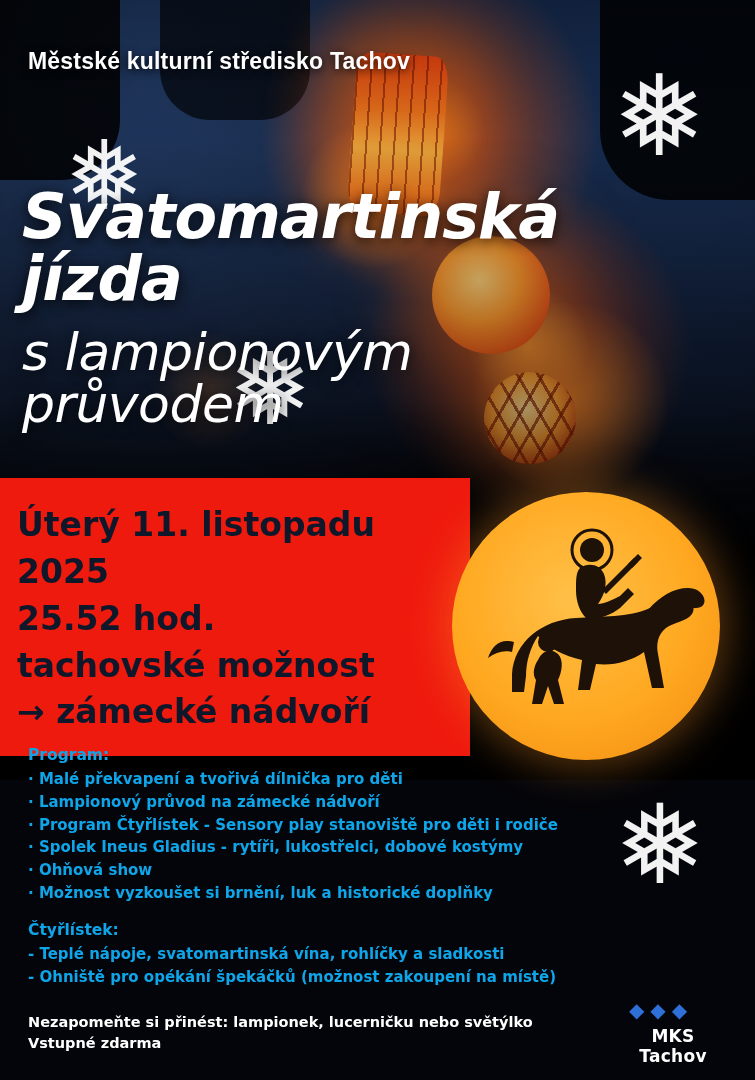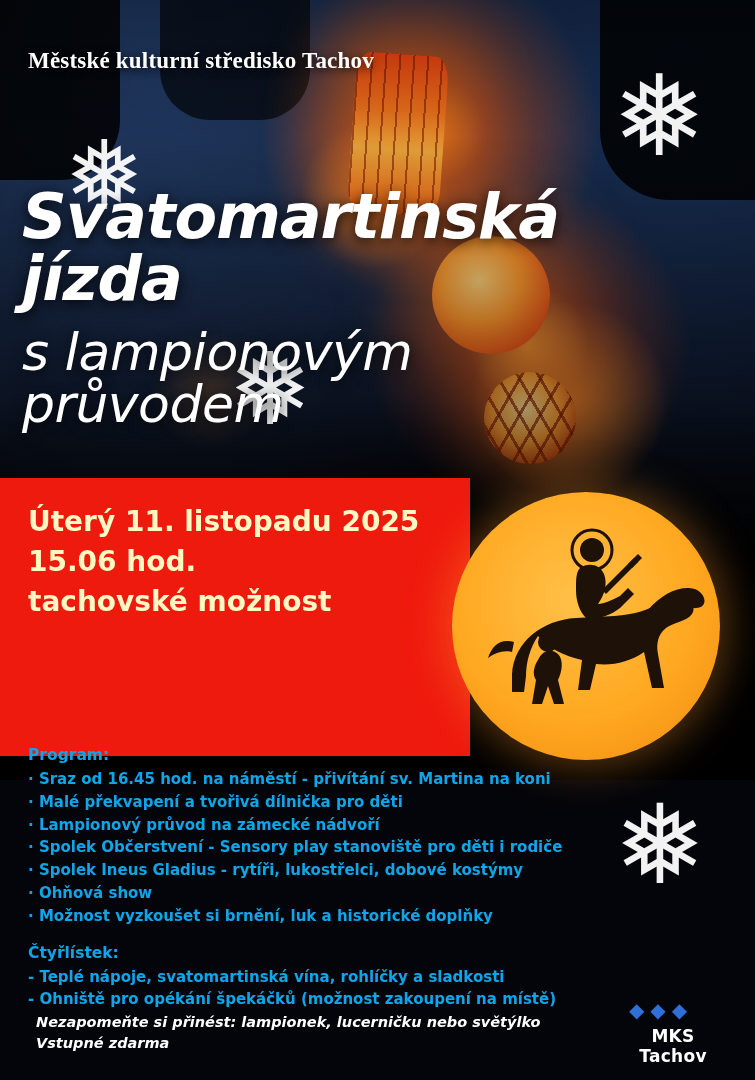--- a/index.html
+++ b/index.html
@@ -106,7 +106,7 @@
   .org {
     position: absolute;
     left: 28px; top: 48px;
-    font-family: Liberation Serif, serif;
+    font-family: Liberation Sans, sans-serif;
     font-weight: bold;
     font-size: 23px;
     letter-spacing: 0.2px;

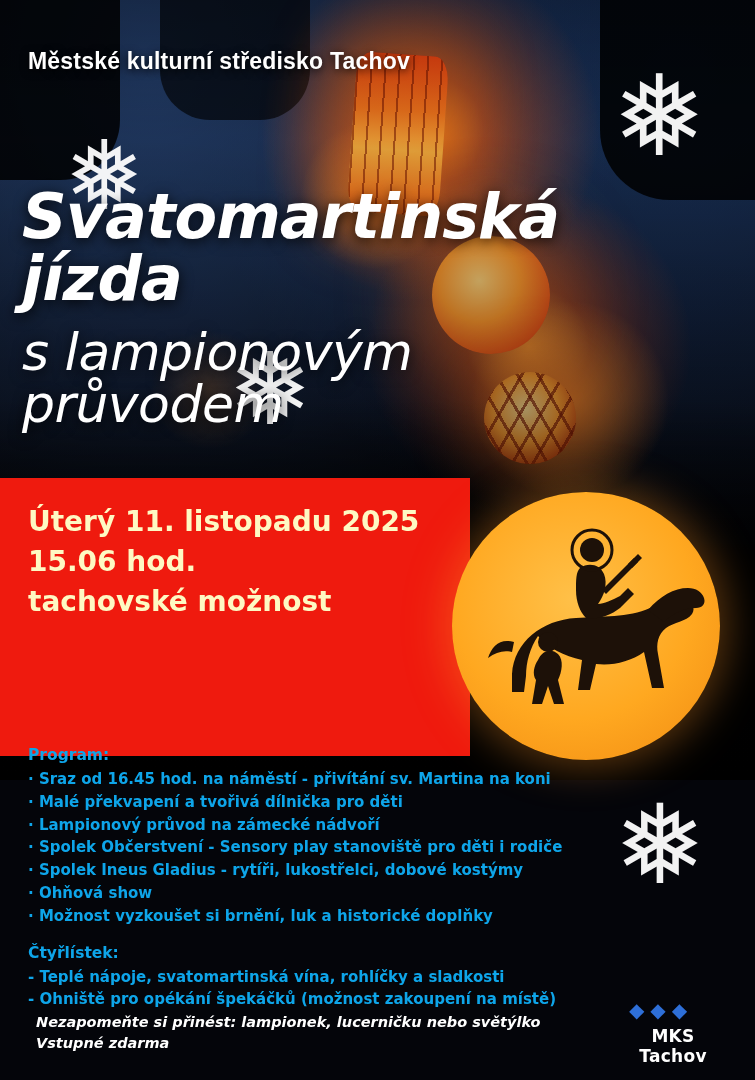--- a/index.html
+++ b/index.html
@@ -153,10 +153,10 @@
     background: #ef1a0e;
   }
   .red-band .lines {
-    padding: 24px 0 0 28px;
-    color: #fef9c3;
-    font-weight: bold;
-    font-size: 28px;
+    padding: 24px 0 0 17px;
+    color: #0f172a;
+    font-weight: bold;
+    font-size: 33px;
     line-height: 1.42;
   }
 

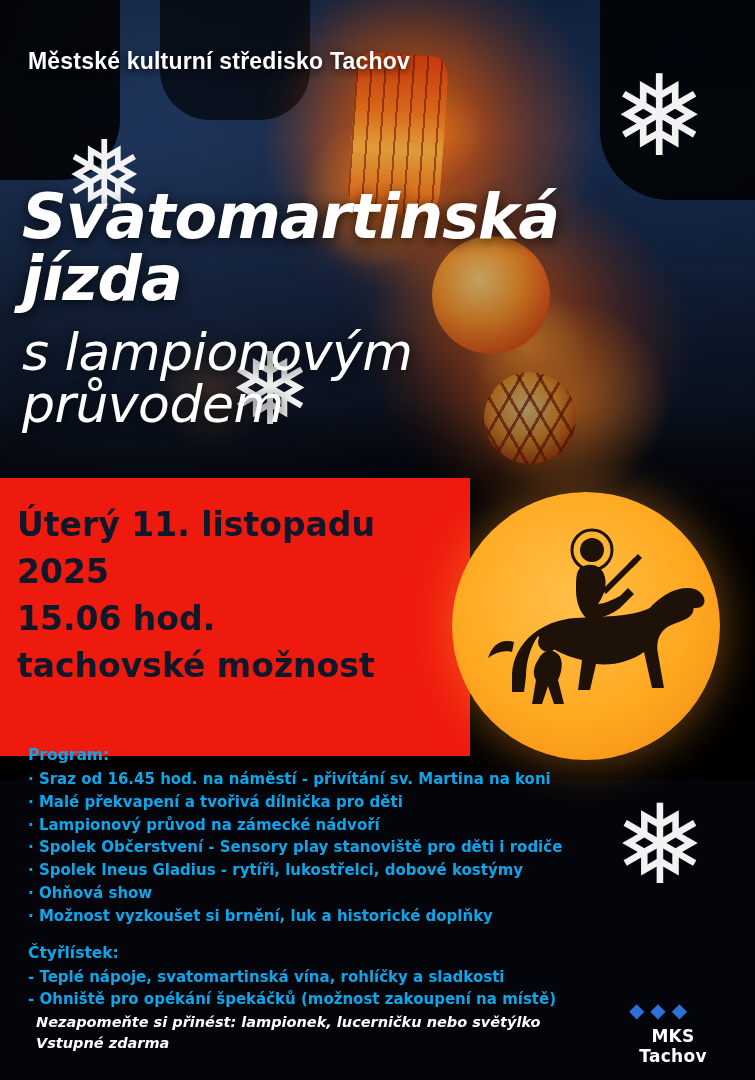--- a/index.html
+++ b/index.html
@@ -268,7 +268,7 @@
   <div class="red-band">
     <div class="lines">
       <div>Úterý 11. listopadu 2025</div>
-      <div>15.06 hod.</div>
+      <div>25.52 hod.</div>
       <div>tachovské možnost</div>
     </div>
   </div>

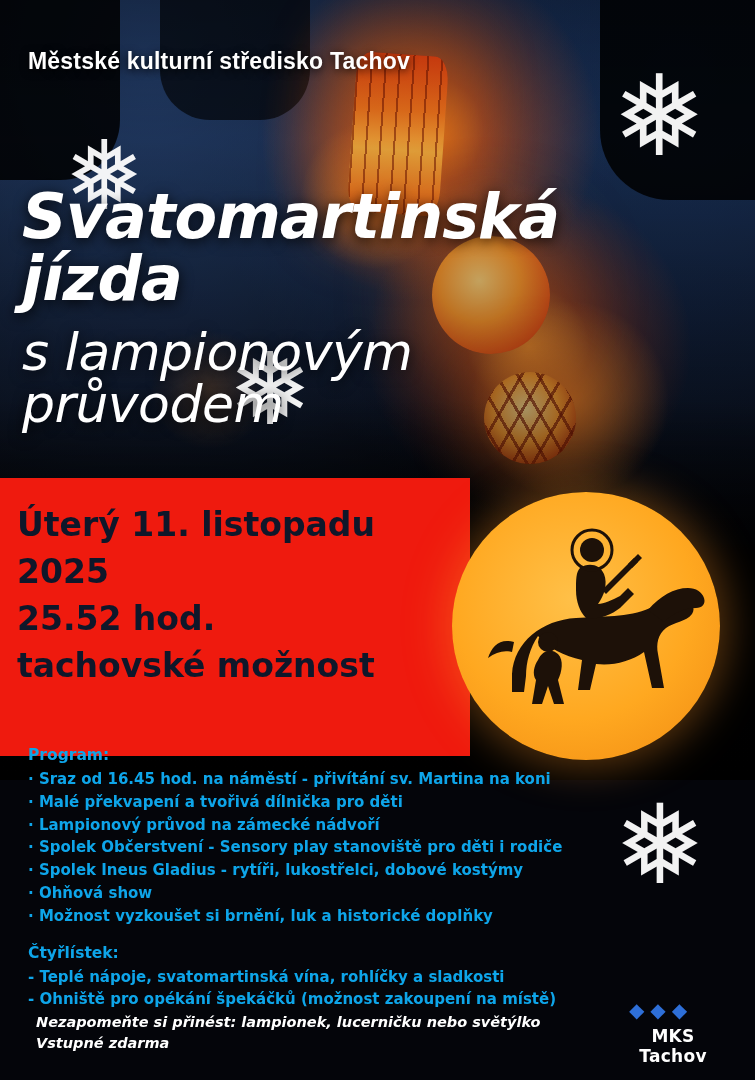--- a/index.html
+++ b/index.html
@@ -270,6 +270,7 @@
       <div>Úterý 11. listopadu 2025</div>
       <div>25.52 hod.</div>
       <div>tachovské možnost</div>
+      <div>→ zámecké nádvoří</div>
     </div>
   </div>
 

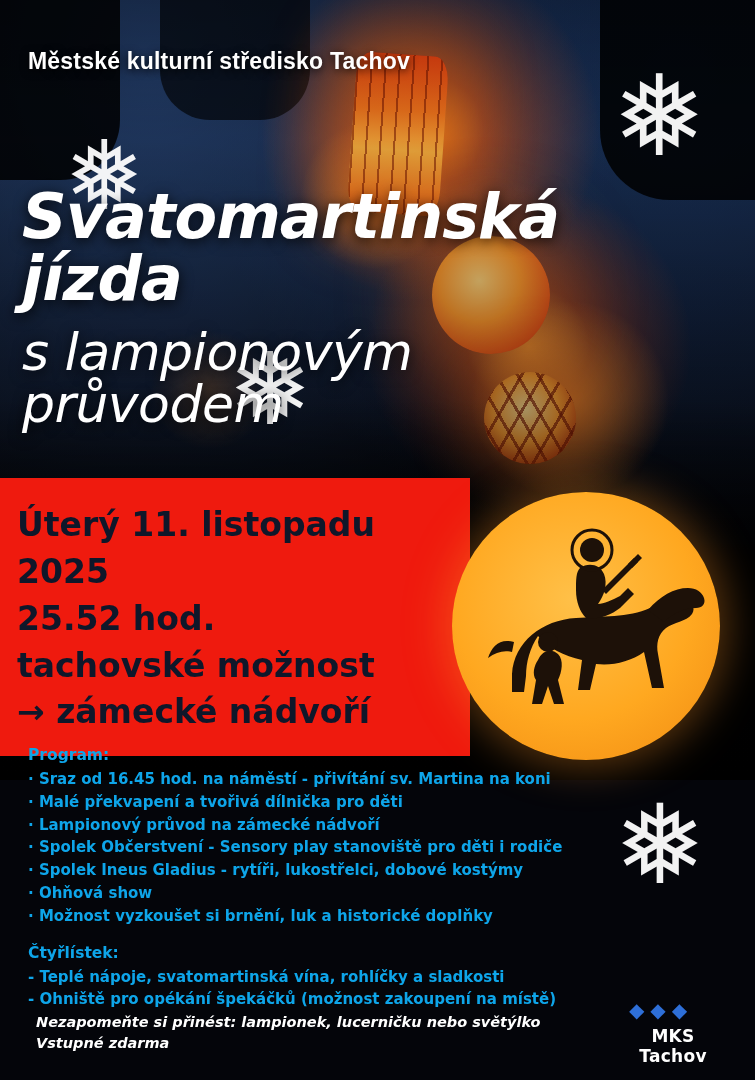--- a/index.html
+++ b/index.html
@@ -302,7 +302,6 @@
   <div class="program">
     <h3>Program:</h3>
     <ul>
-      <li>· Sraz od 16.45 hod. na náměstí - přivítání sv. Martina na koni</li>
       <li>· Malé překvapení a tvořivá dílnička pro děti</li>
       <li>· Lampionový průvod na zámecké nádvoří</li>
       <li>· Spolek Občerstvení - Sensory play stanoviště pro děti i rodiče</li>

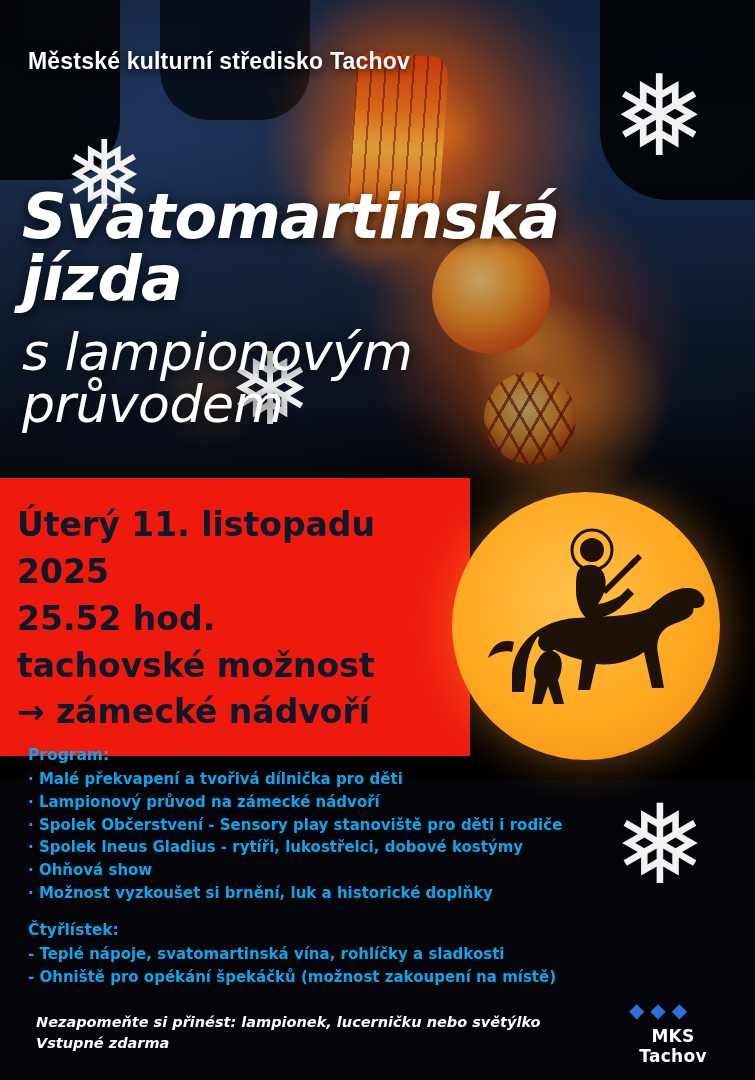--- a/index.html
+++ b/index.html
@@ -304,7 +304,7 @@
     <ul>
       <li>· Malé překvapení a tvořivá dílnička pro děti</li>
       <li>· Lampionový průvod na zámecké nádvoří</li>
-      <li>· Spolek Občerstvení - Sensory play stanoviště pro děti i rodiče</li>
+      <li>· Program Čtyřlístek - Sensory play stanoviště pro děti i rodiče</li>
       <li>· Spolek Ineus Gladius - rytíři, lukostřelci, dobové kostýmy</li>
       <li>· Ohňová show</li>
       <li>· Možnost vyzkoušet si brnění, luk a historické doplňky</li>

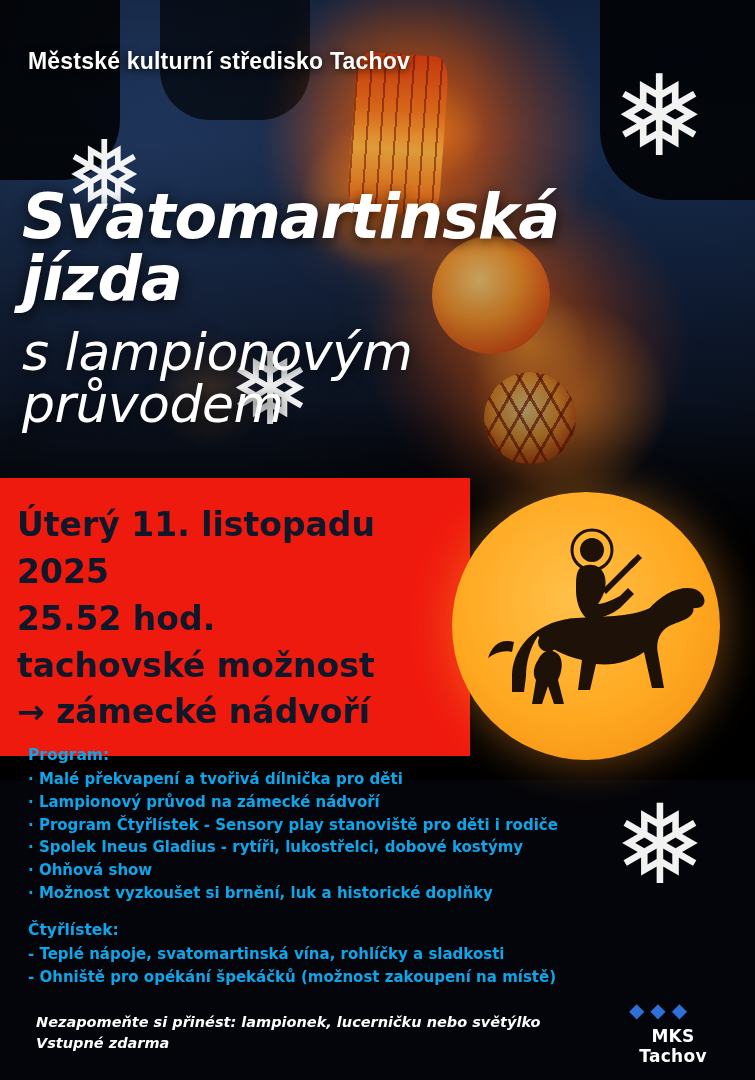--- a/index.html
+++ b/index.html
@@ -197,11 +197,10 @@
   }
   .note {
     position: absolute;
-    left: 36px; top: 1012px;
+    left: 28px; top: 1012px;
     width: 560px;
     color: #ffffff;
     font-size: 14.5px;
-    font-style: italic;
     font-weight: bold;
     line-height: 1.42;
   }

